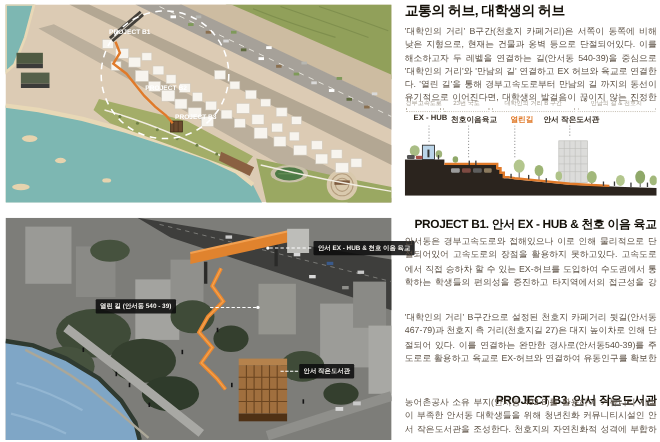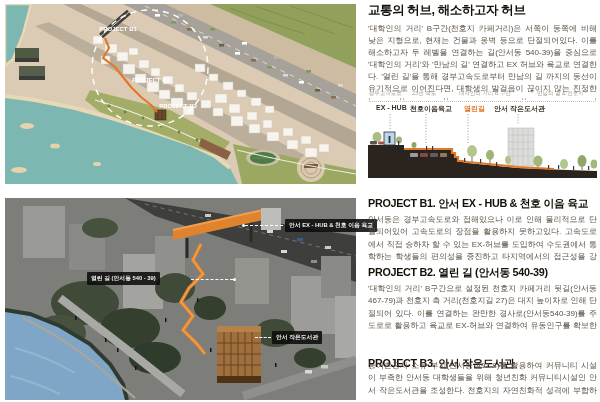--- a/index.html
+++ b/index.html
@@ -290,7 +290,7 @@
     <div class="chip" style="left:267px;top:133px">안서 작은도서관</div>
   </div>
 
-  <div class="rightcol-title">교통의 허브, 해소하고자 허브</div>
+  <div class="rightcol-title">교통의 허브, 대학생의 허브</div>
   <div class="intro-body">'대학인의 거리' B구간(천호지 카페거리)은 서쪽이 동쪽에 비해 낮은 지형으로, 현재는 건물과 옹벽 등으로 단절되어있다. 이를 해소하고자 두 레벨을 연결하는 길(안서동 540-39)을 중심으로 '대학인의 거리'와 '만남의 길' 연결하고 EX 허브와 육교로 연결한다. '열린 길'을 통해 경부고속도로부터 만남의 길 까지의 동선이 유기적으로 이어진다면, 대학생의 발걸음이 끊이지 않는 진정한 '대학인의 거리'로 거듭날 것이다.</div>
 
   <div class="fig">

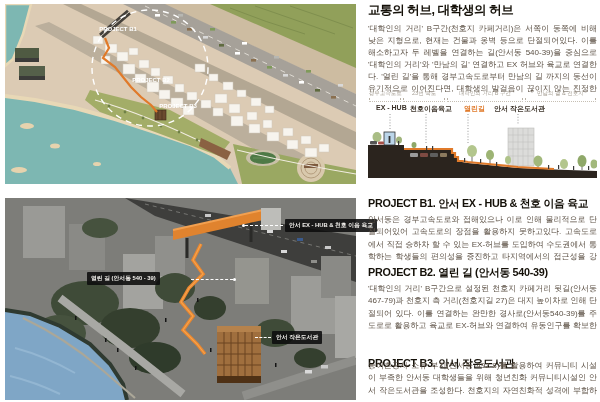--- a/index.html
+++ b/index.html
@@ -22,7 +22,7 @@
   .feat.orange{color:#e07a2a;}
   .figsvg{position:absolute;left:0;top:24px;}
   .proj-head{position:absolute;left:368px;width:229px;font-size:10.8px;font-weight:bold;
-        letter-spacing:-0.3px;color:#141008;white-space:nowrap;overflow:hidden;}
+        letter-spacing:-0.3px;color:#141008;white-space:nowrap;overflow:hidden;text-align:right;}
   .proj-body{position:absolute;left:368px;width:229px;overflow:hidden;
         font-size:8px;line-height:12.4px;text-align:justify;word-break:break-all;color:#5c5145;}
   .chip{position:absolute;background:rgba(12,12,12,0.88);color:#f4f2ee;font-size:5.8px;

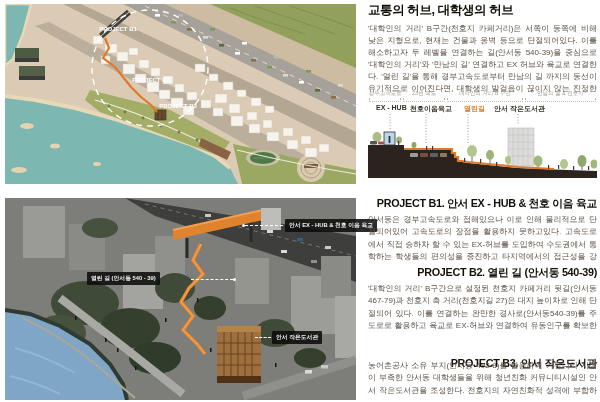--- a/index.html
+++ b/index.html
@@ -396,7 +396,6 @@
   <div class="proj-head" style="top:197px">PROJECT B1. 안서 EX - HUB &amp; 천호 이음 육교</div>
   <div class="proj-body" style="top:214px;height:50px">안서동은 경부고속도로와 접해있으나 이로 인해 물리적으로 단절되어있어 고속도로의 장점을 활용하지 못하고있다. 고속도로에서 직접 승하차 할 수 있는 EX-허브를 도입하여 수도권에서 통학하는 학생들의 편의성을 증진하고 타지역에서의 접근성을 강화한다.</div>
 
-  <div class="proj-head" style="top:266px">PROJECT B2. 열린 길 (안서동 540-39)</div>
   <div class="proj-body" style="top:283px;height:50px">'대학인의 거리' B구간으로 설정된 천호지 카페거리 뒷길(안서동 467-79)과 천호지 측 거리(천호지길 27)은 대지 높이차로 인해 단절되어 있다. 이를 연결하는 완만한 경사로(안서동540-39)를 주 도로로 활용하고 육교로 EX-허브와 연결하여 유동인구를 확보한다.</div>
 
   <div class="proj-head" style="top:357px">PROJECT B3. 안서 작은도서관</div>

